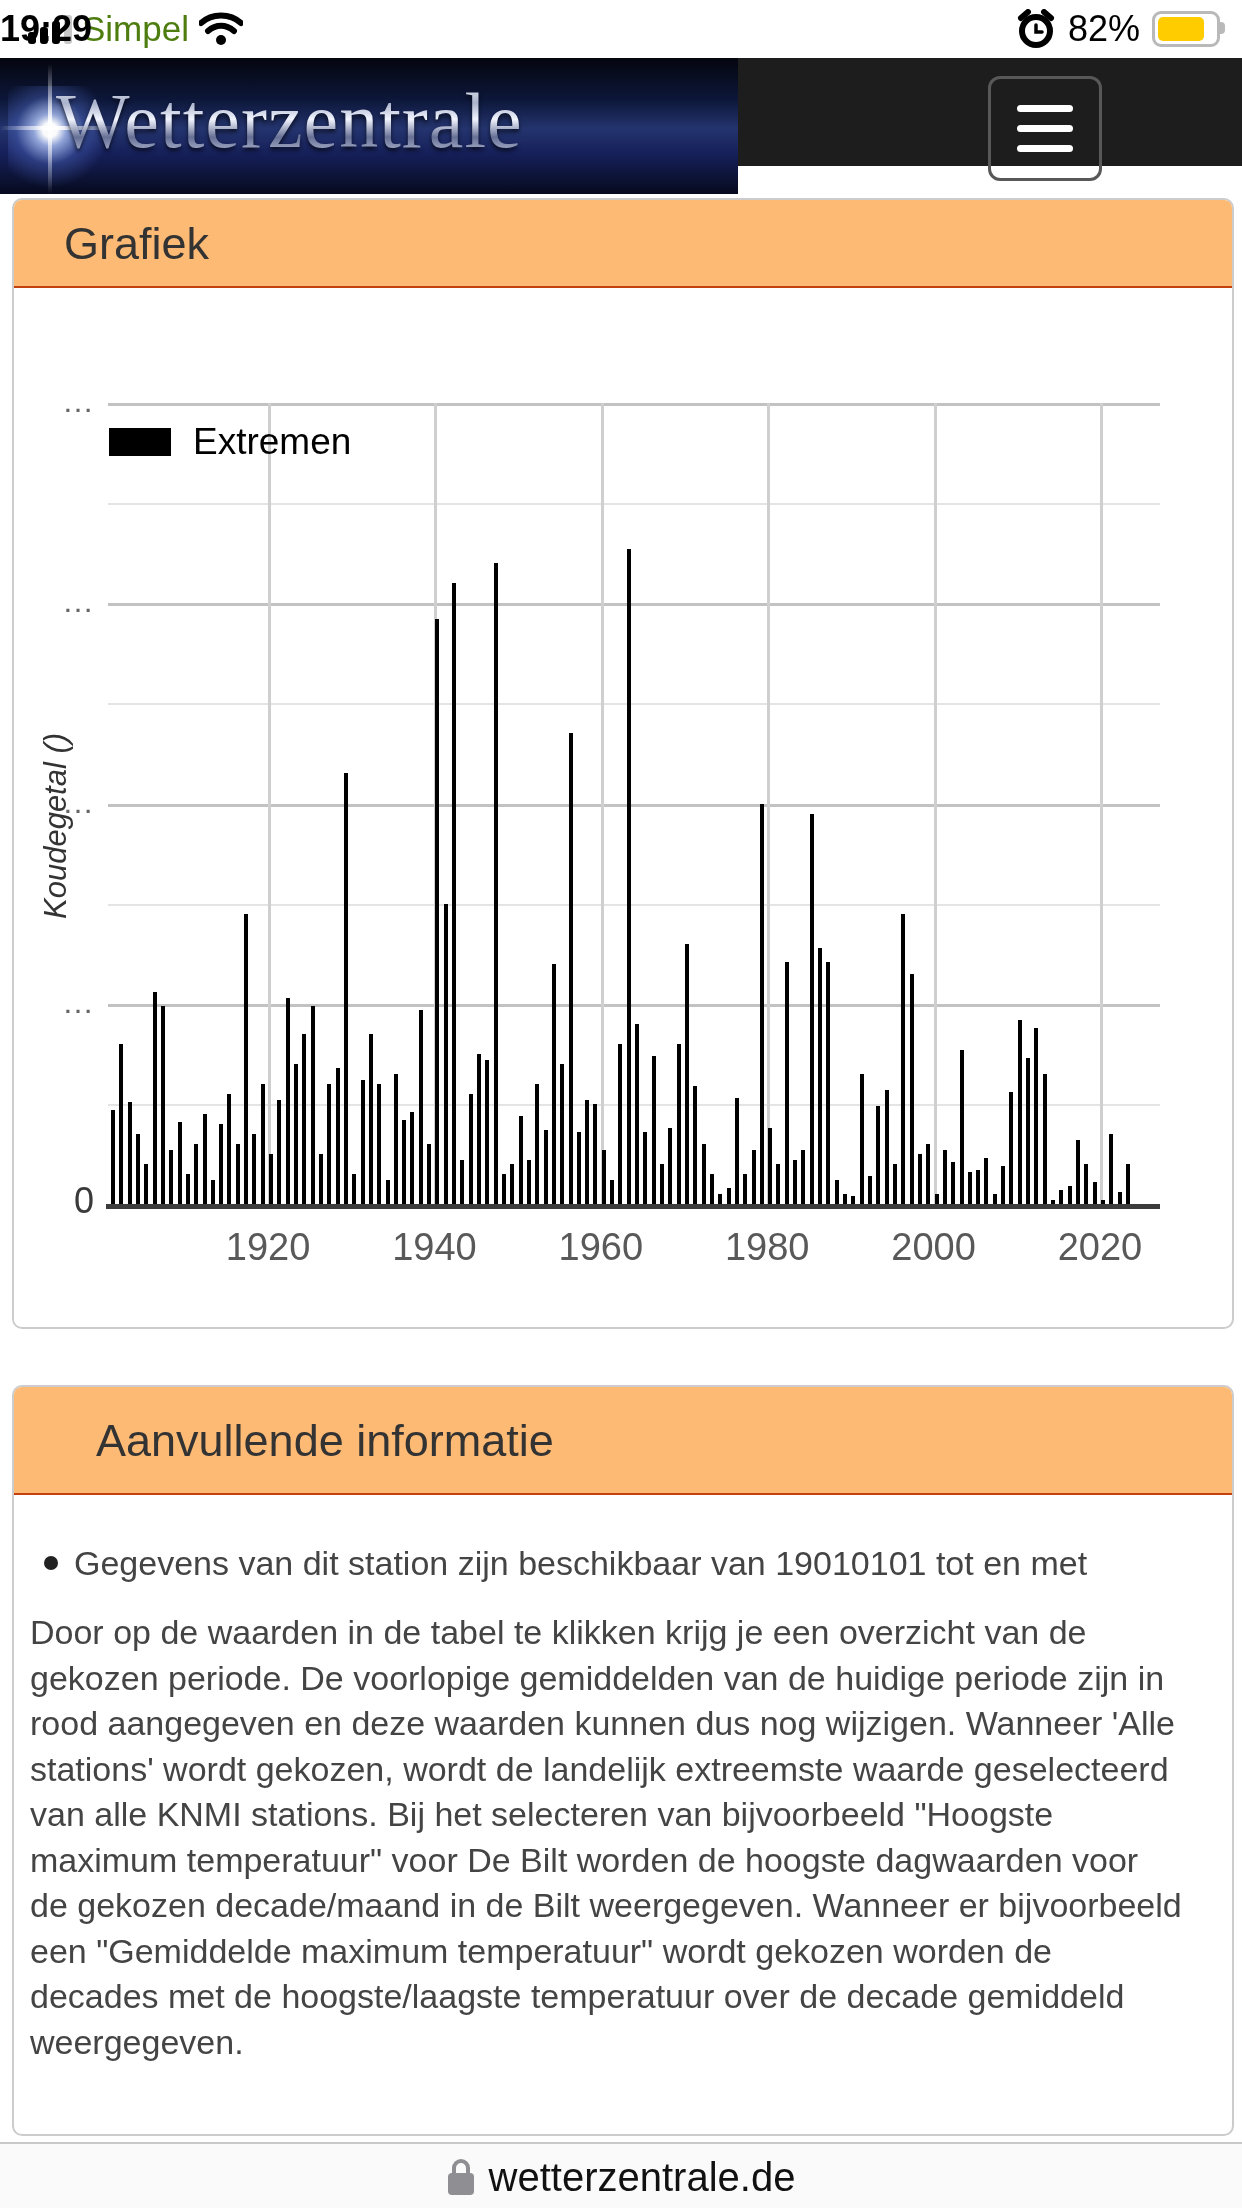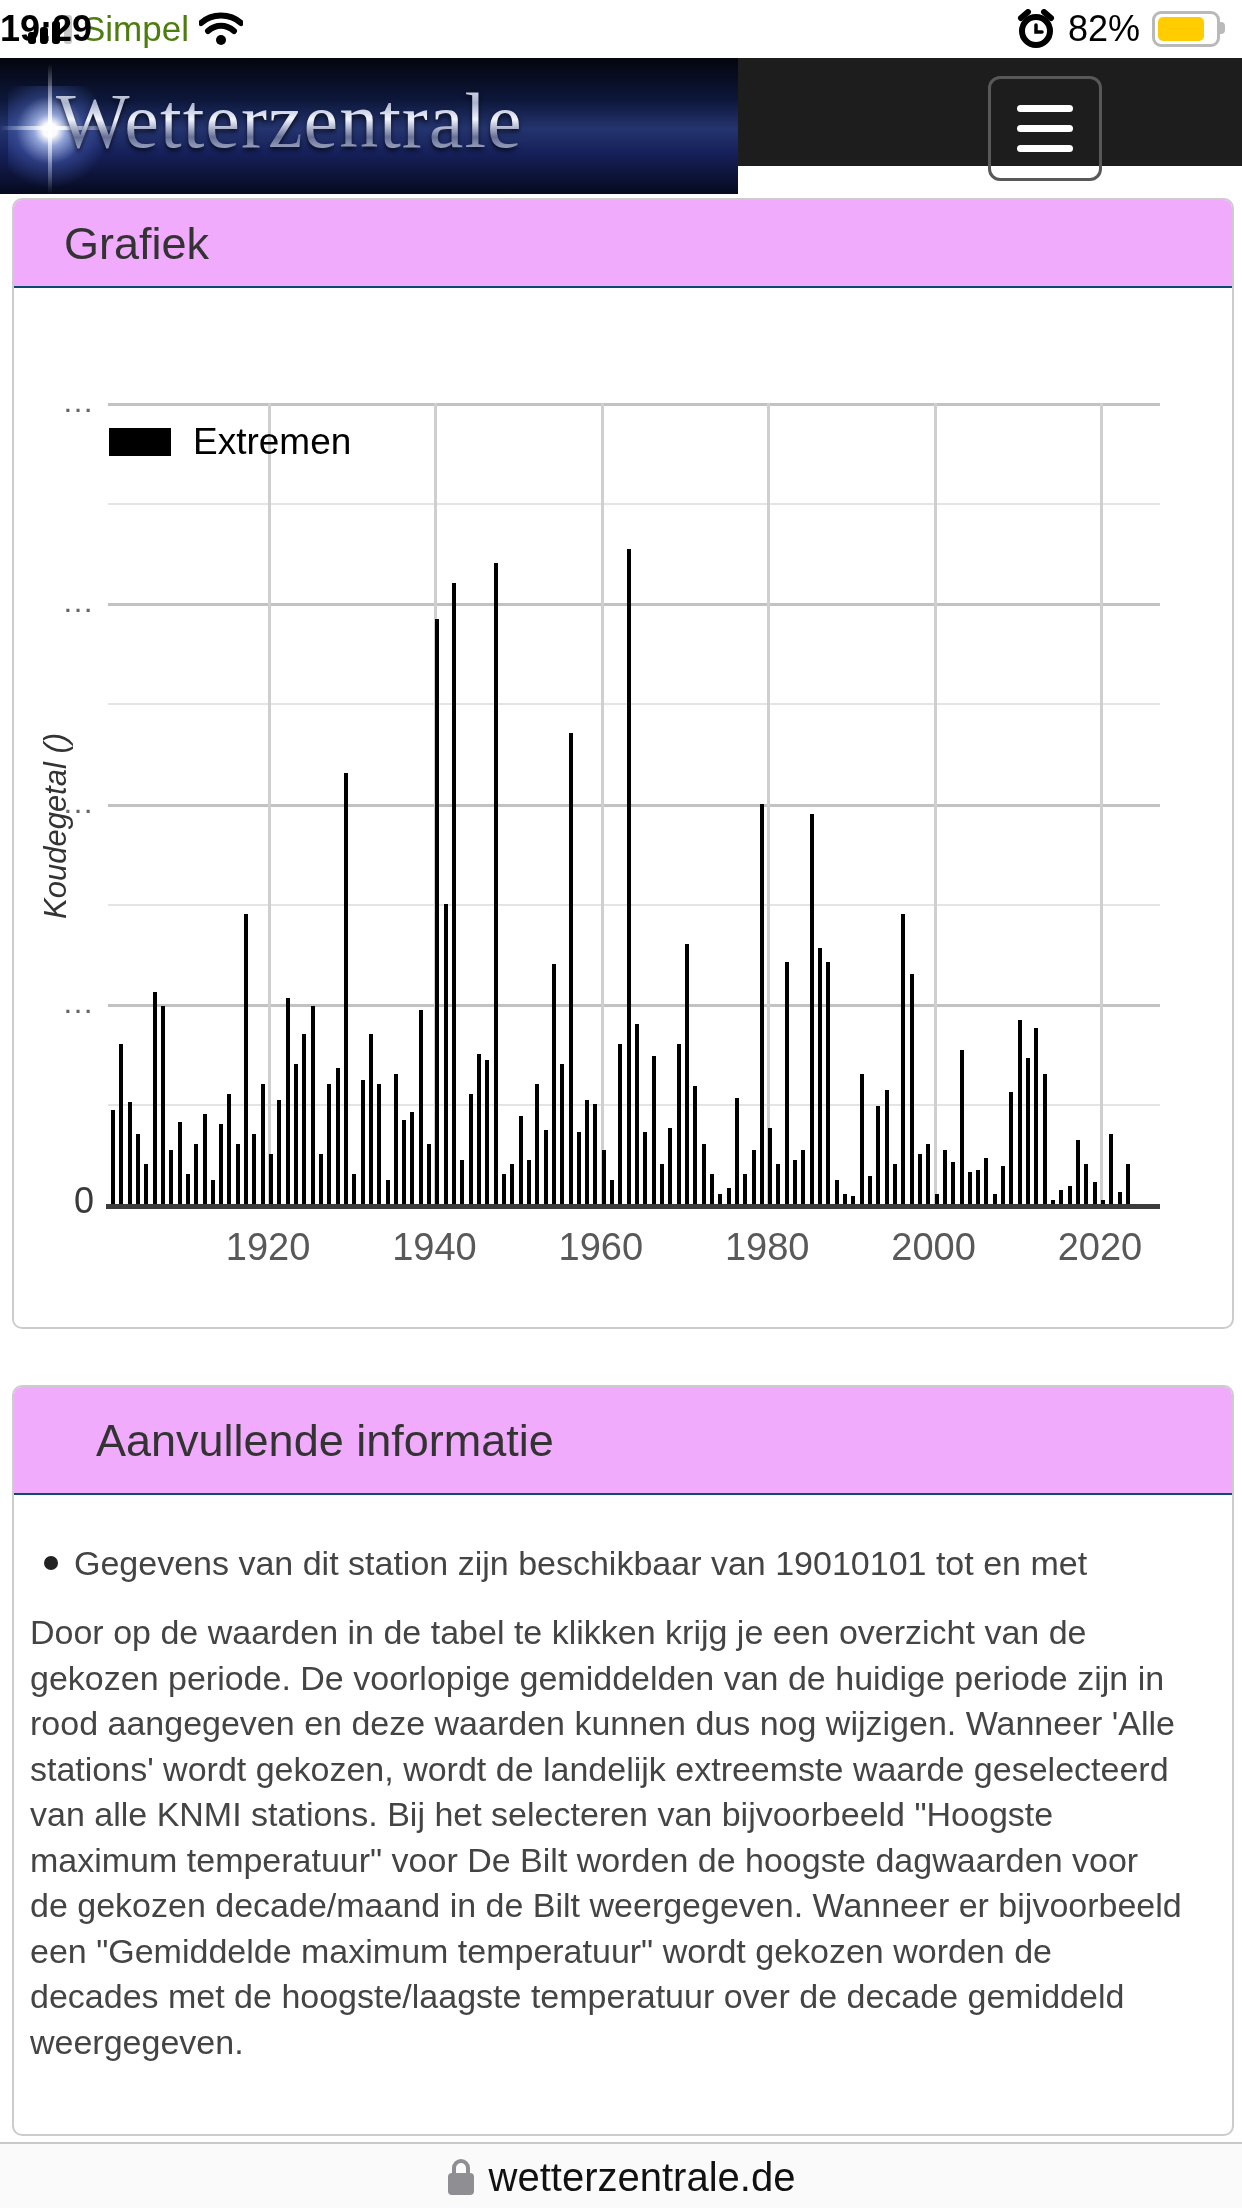--- a/index.html
+++ b/index.html
@@ -42,7 +42,7 @@
 
   
   .card{position:absolute;left:12px;width:1218px;background:#fff;border:2px solid #ccc;border-radius:10px;overflow:hidden;}
-  .card-header{background:#f0abfc;border-bottom:2px solid #0c4a6e;}
+  .card-header{background:#fdba74;border-bottom:2px solid #c2410c;}
   .card-title{padding:26px 0 26px 50px;font-size:45px;color:#333;}
 
   #grafiek-card{top:198px;height:1127px;}

